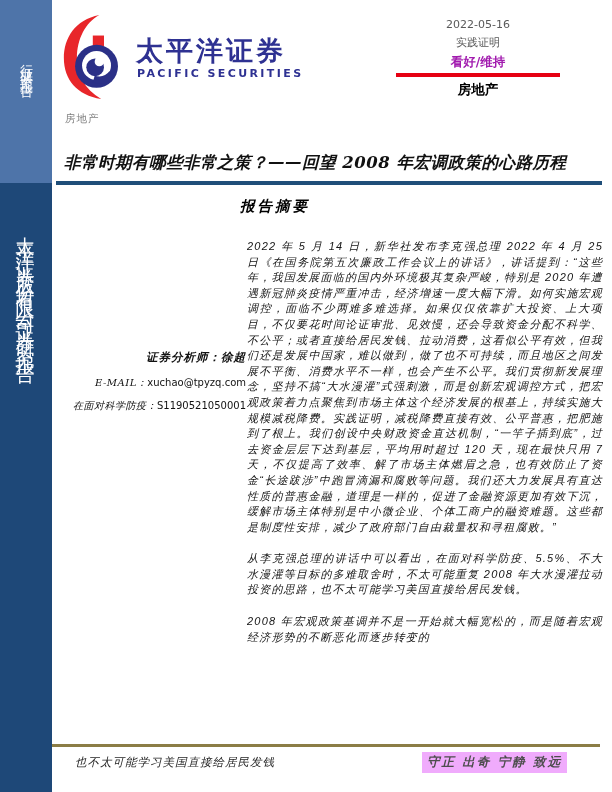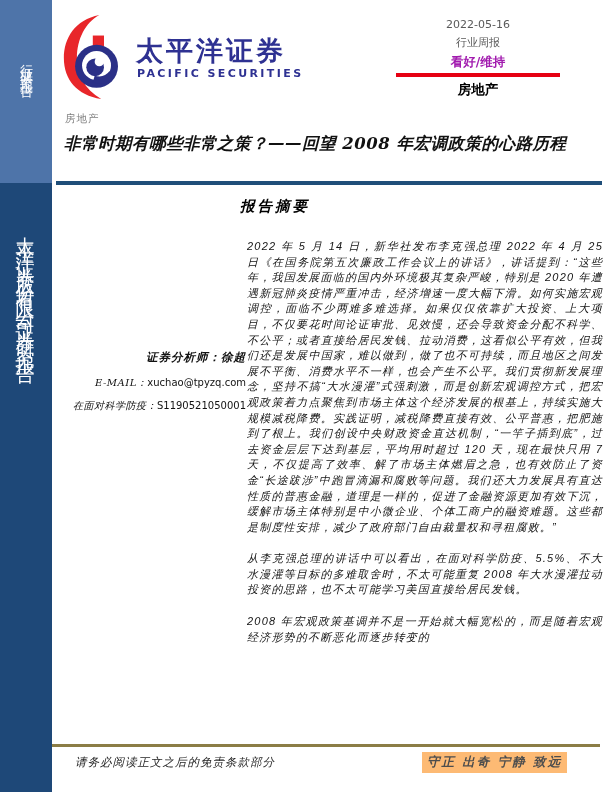--- a/index.html
+++ b/index.html
@@ -124,7 +124,7 @@
 
   <div class="header-meta">
     <div class="meta-date">2022-05-16</div>
-    <div class="meta-type">行业周报</div>
+    <div class="meta-type">实践证明</div>
     <div class="meta-rating">看好/维持</div>
     <div class="meta-divider"></div>
     <div class="meta-industry">房地产</div>

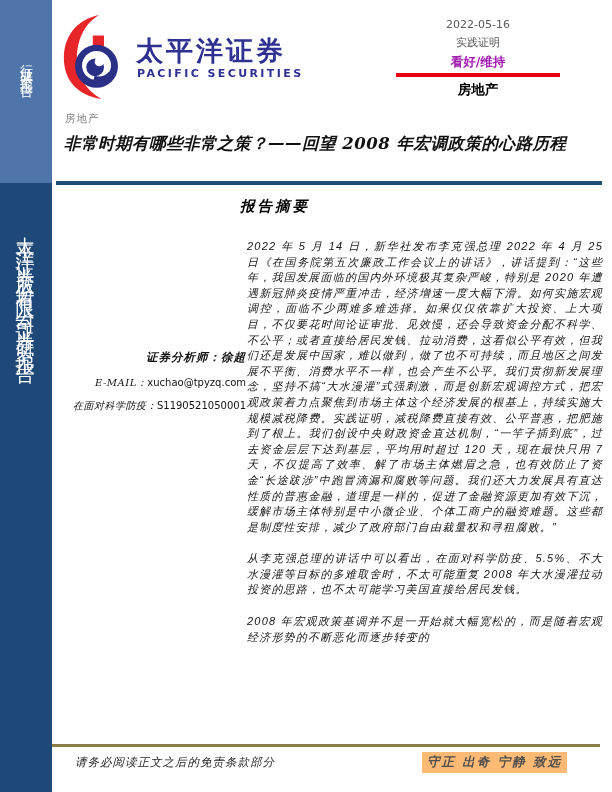--- a/index.html
+++ b/index.html
@@ -48,7 +48,7 @@
 
   
   .report-title {
-    position:absolute; left:64px; top:133px; width:540px;
+    position:absolute; left:64px; top:152px; width:540px;
     font-family:"DejaVu Serif", serif; font-style:italic; font-weight:bold;
     font-size:16.5px; color:#111111; letter-spacing:0.5px;
   }

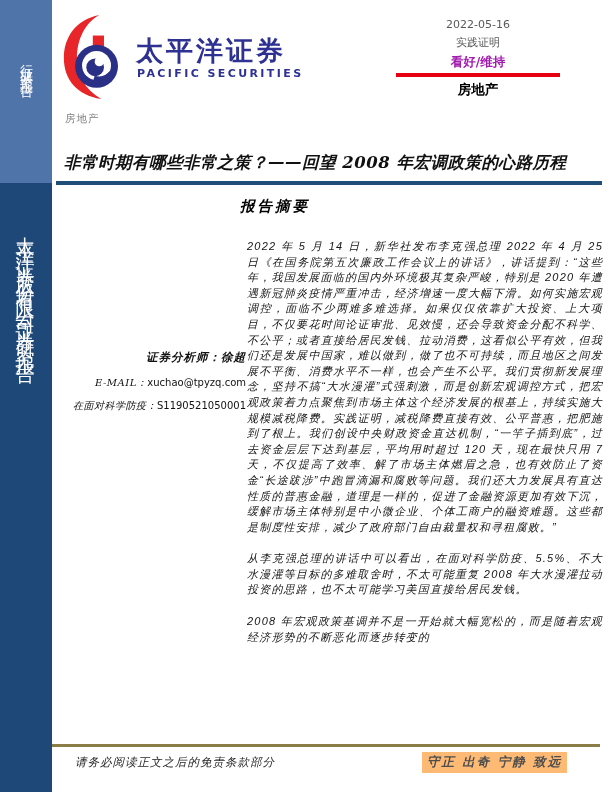--- a/index.html
+++ b/index.html
@@ -155,7 +155,7 @@
   </div>
 
   <div class="footer-rule"></div>
-  <div class="footer-disclaimer">请务必阅读正文之后的免责条款部分</div>
+  <div class="footer-disclaimer">也不太可能学习美国直接给居民发钱</div>
   <div class="footer-motto">守正 出奇 宁静 致远</div>
 
 </div>

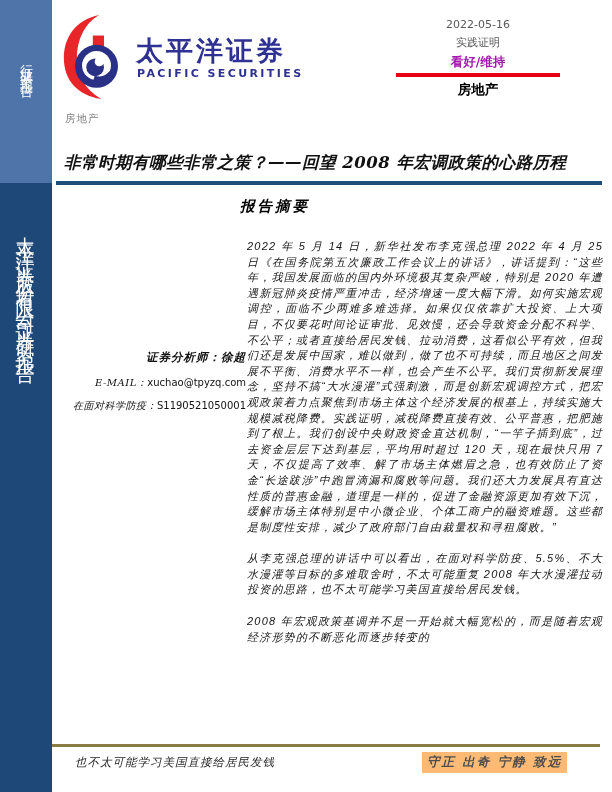--- a/index.html
+++ b/index.html
@@ -94,7 +94,7 @@
   .footer-motto {
     position:absolute; right:45px; top:752px;
     font-family:"DejaVu Serif", serif; font-style:italic; font-weight:bold;
-    font-size:12.5px; color:#4D4D4D; background:#fdba74;
+    font-size:12.5px; color:#4D4D4D; background:#f0abfc;
     padding:2px 5px; letter-spacing:2px;
   }
 </style>

